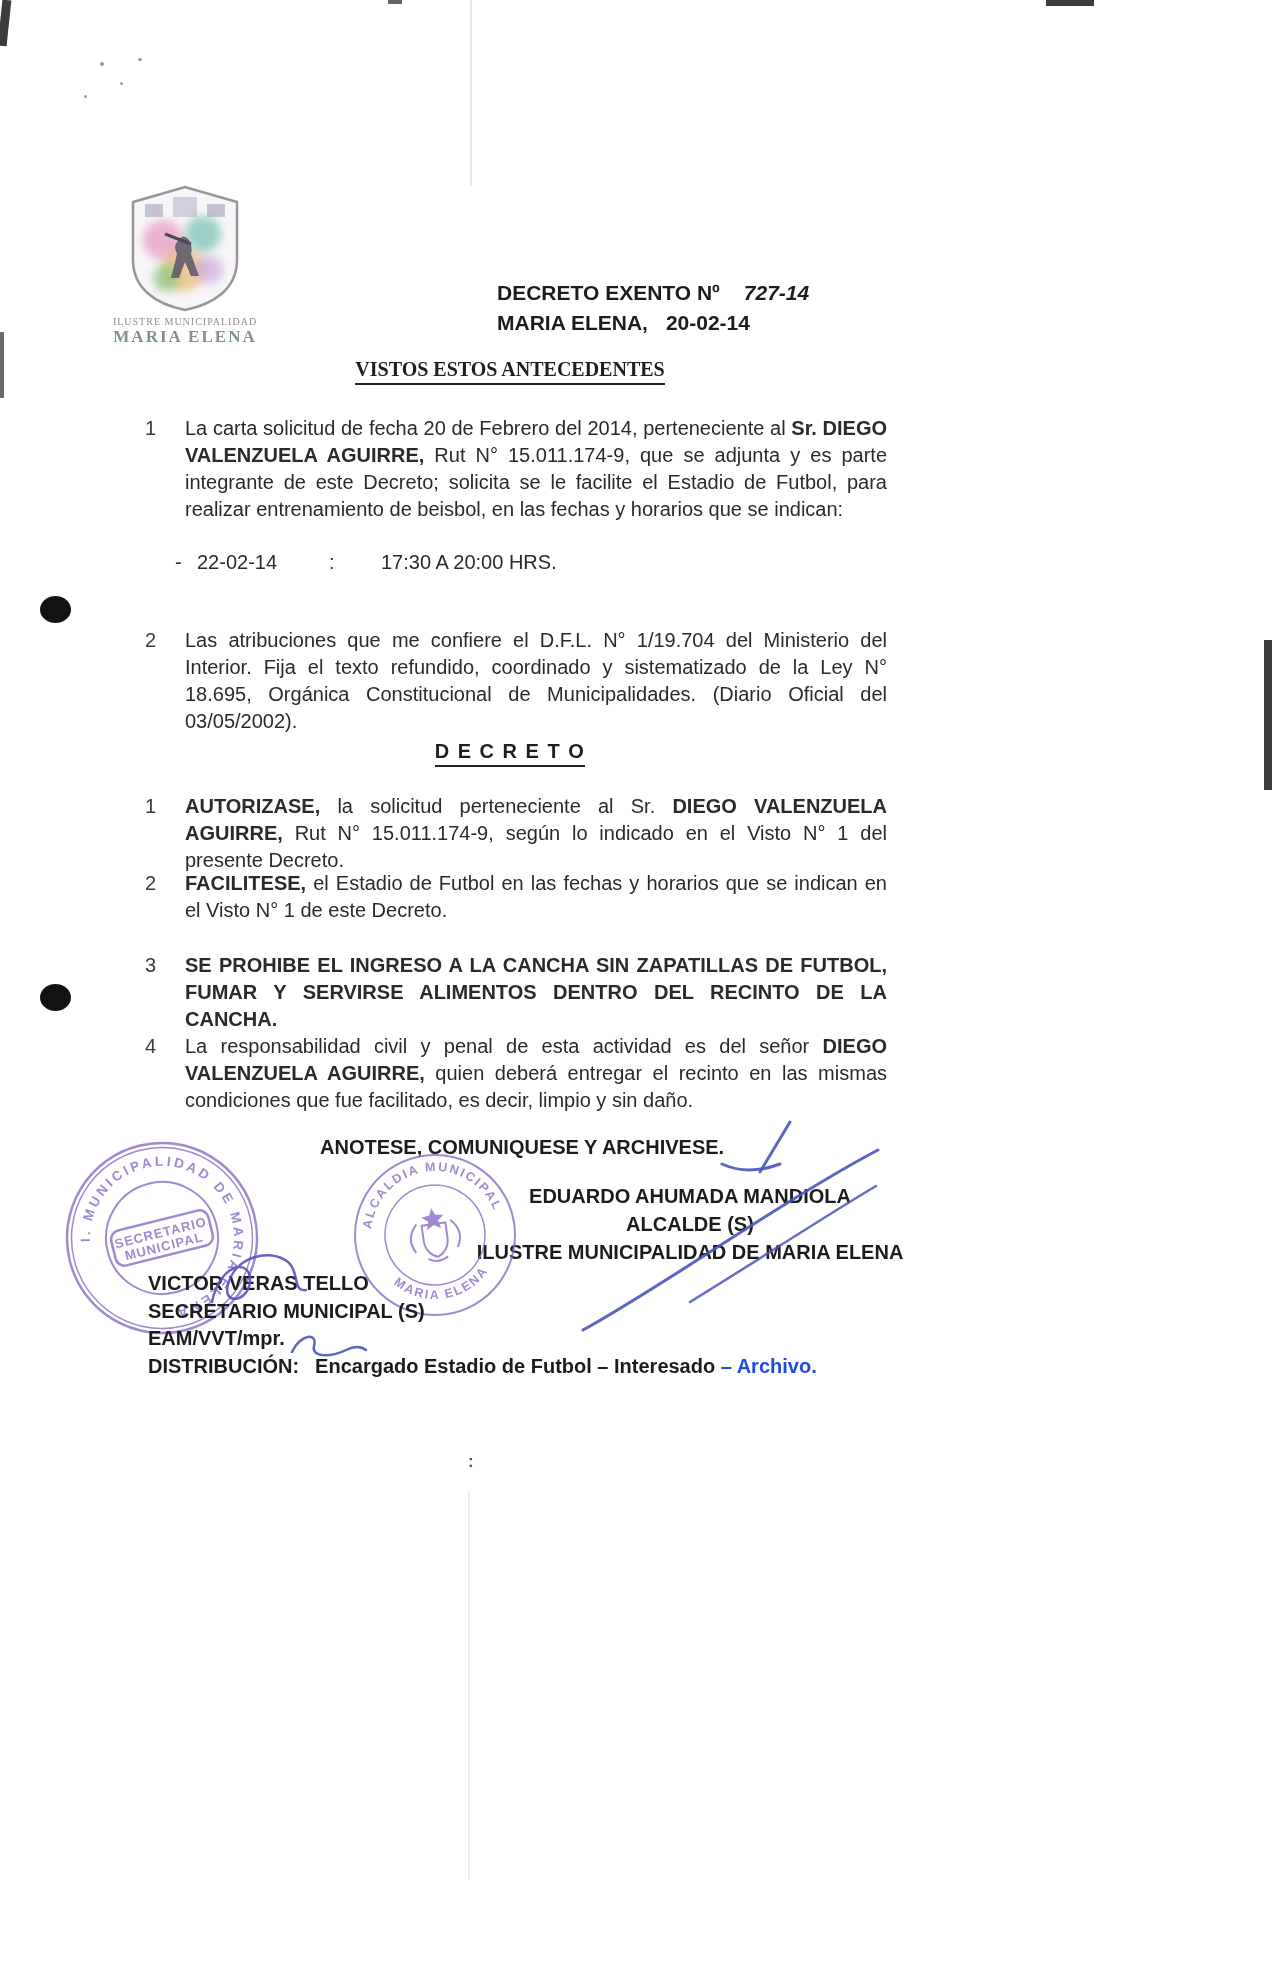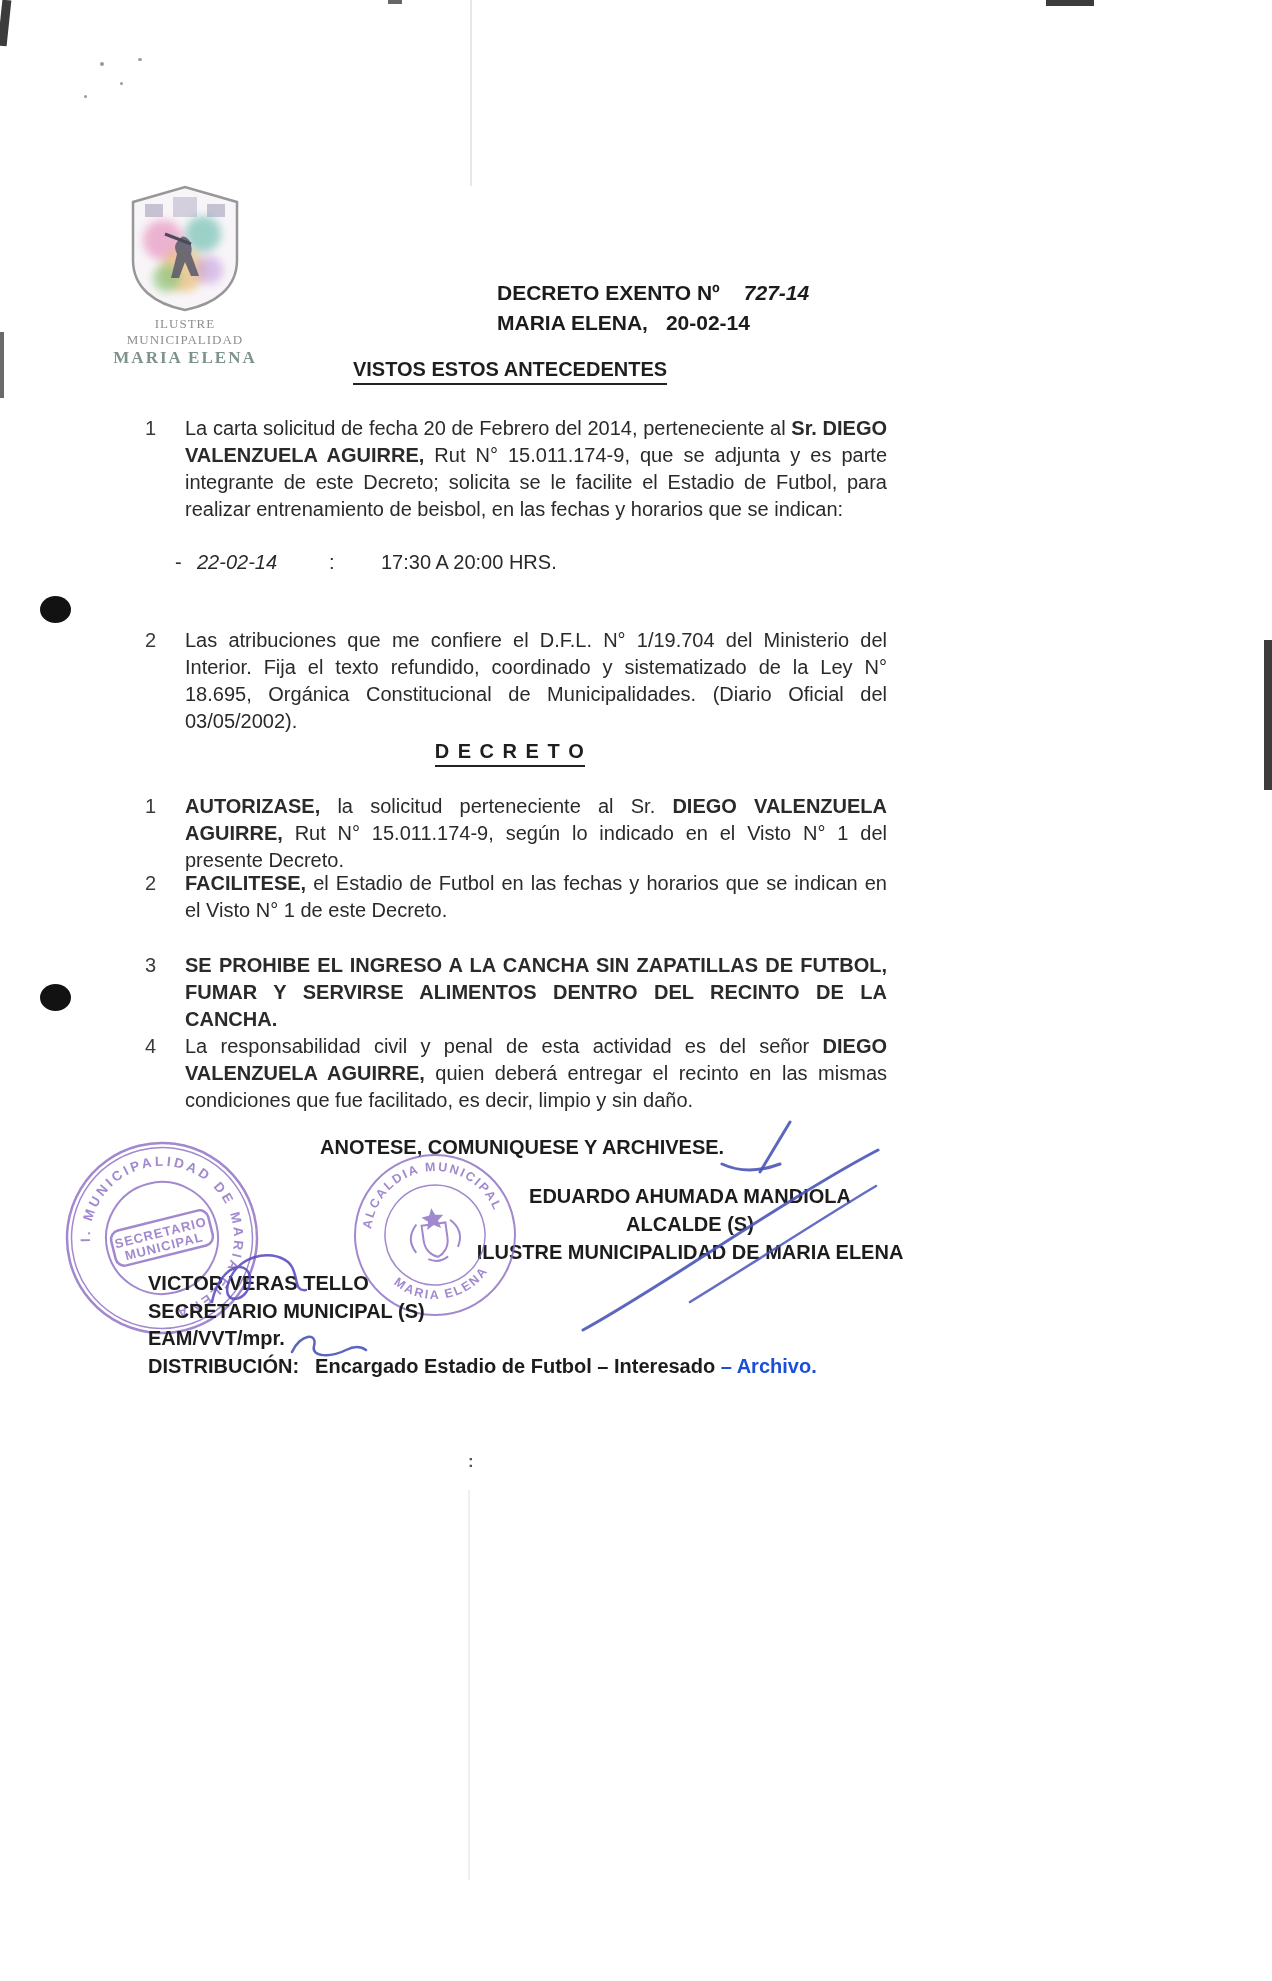--- a/index.html
+++ b/index.html
@@ -65,7 +65,7 @@
     position:absolute;left:100px;top:316px;width:170px;text-align:center;
   }
   .logo-small{
-    font-size:13px;color:#8f8f8f;letter-spacing:1px;
+    font-size:10px;color:#8f8f8f;letter-spacing:1px;
     font-family:"Liberation Serif", serif;
   }
   .logo-name{

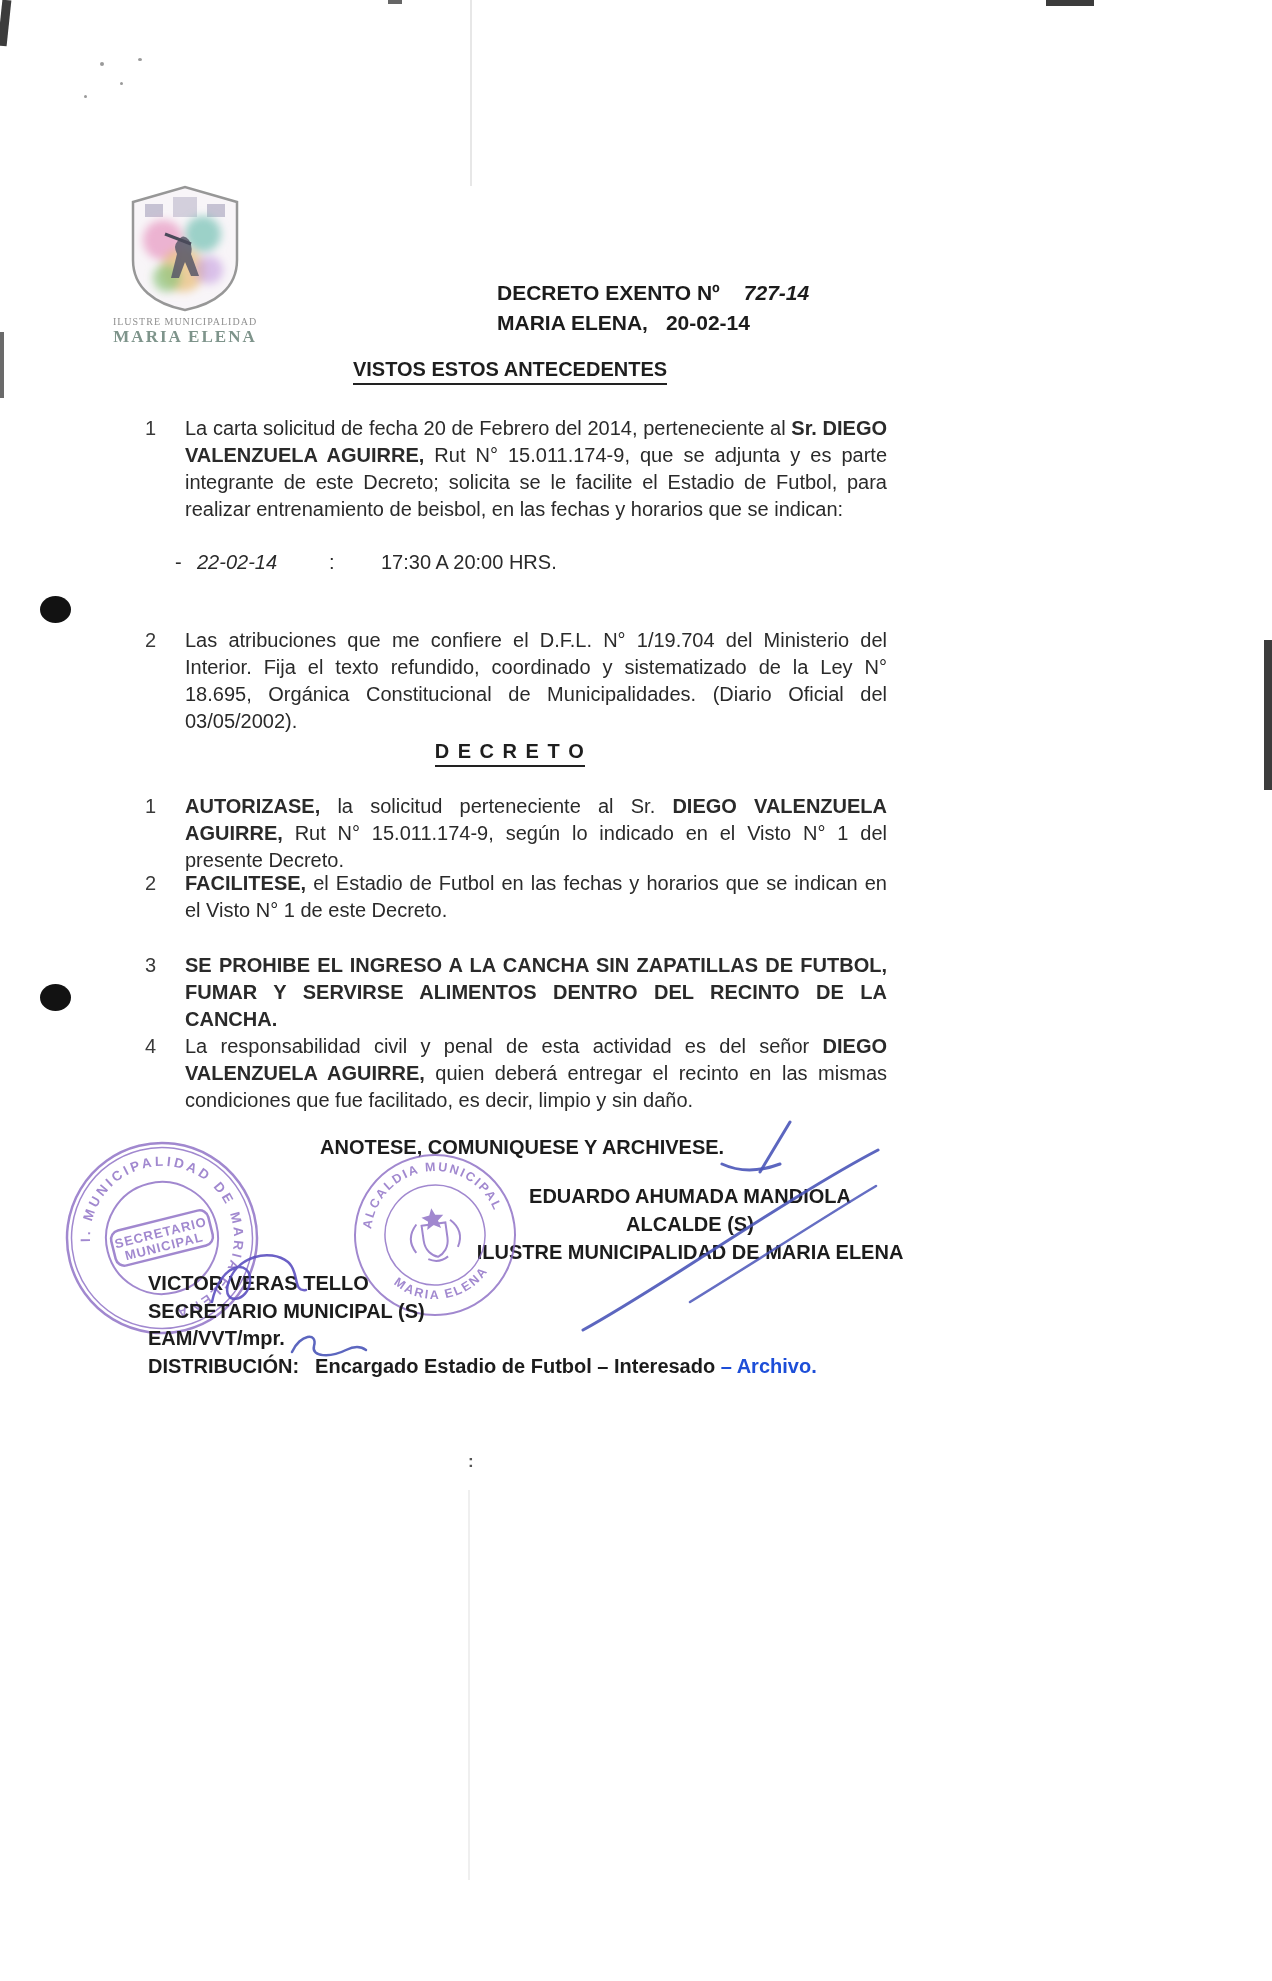--- a/index.html
+++ b/index.html
@@ -142,7 +142,7 @@
     </div>
   </div>
 
-  <div class="heading-center" style="top:358px;">
+  <div class="heading-center" style="top:358px;font-family:Liberation Serif, serif;">
     <span class="underlined">VISTOS ESTOS ANTECEDENTES</span>
   </div>
 

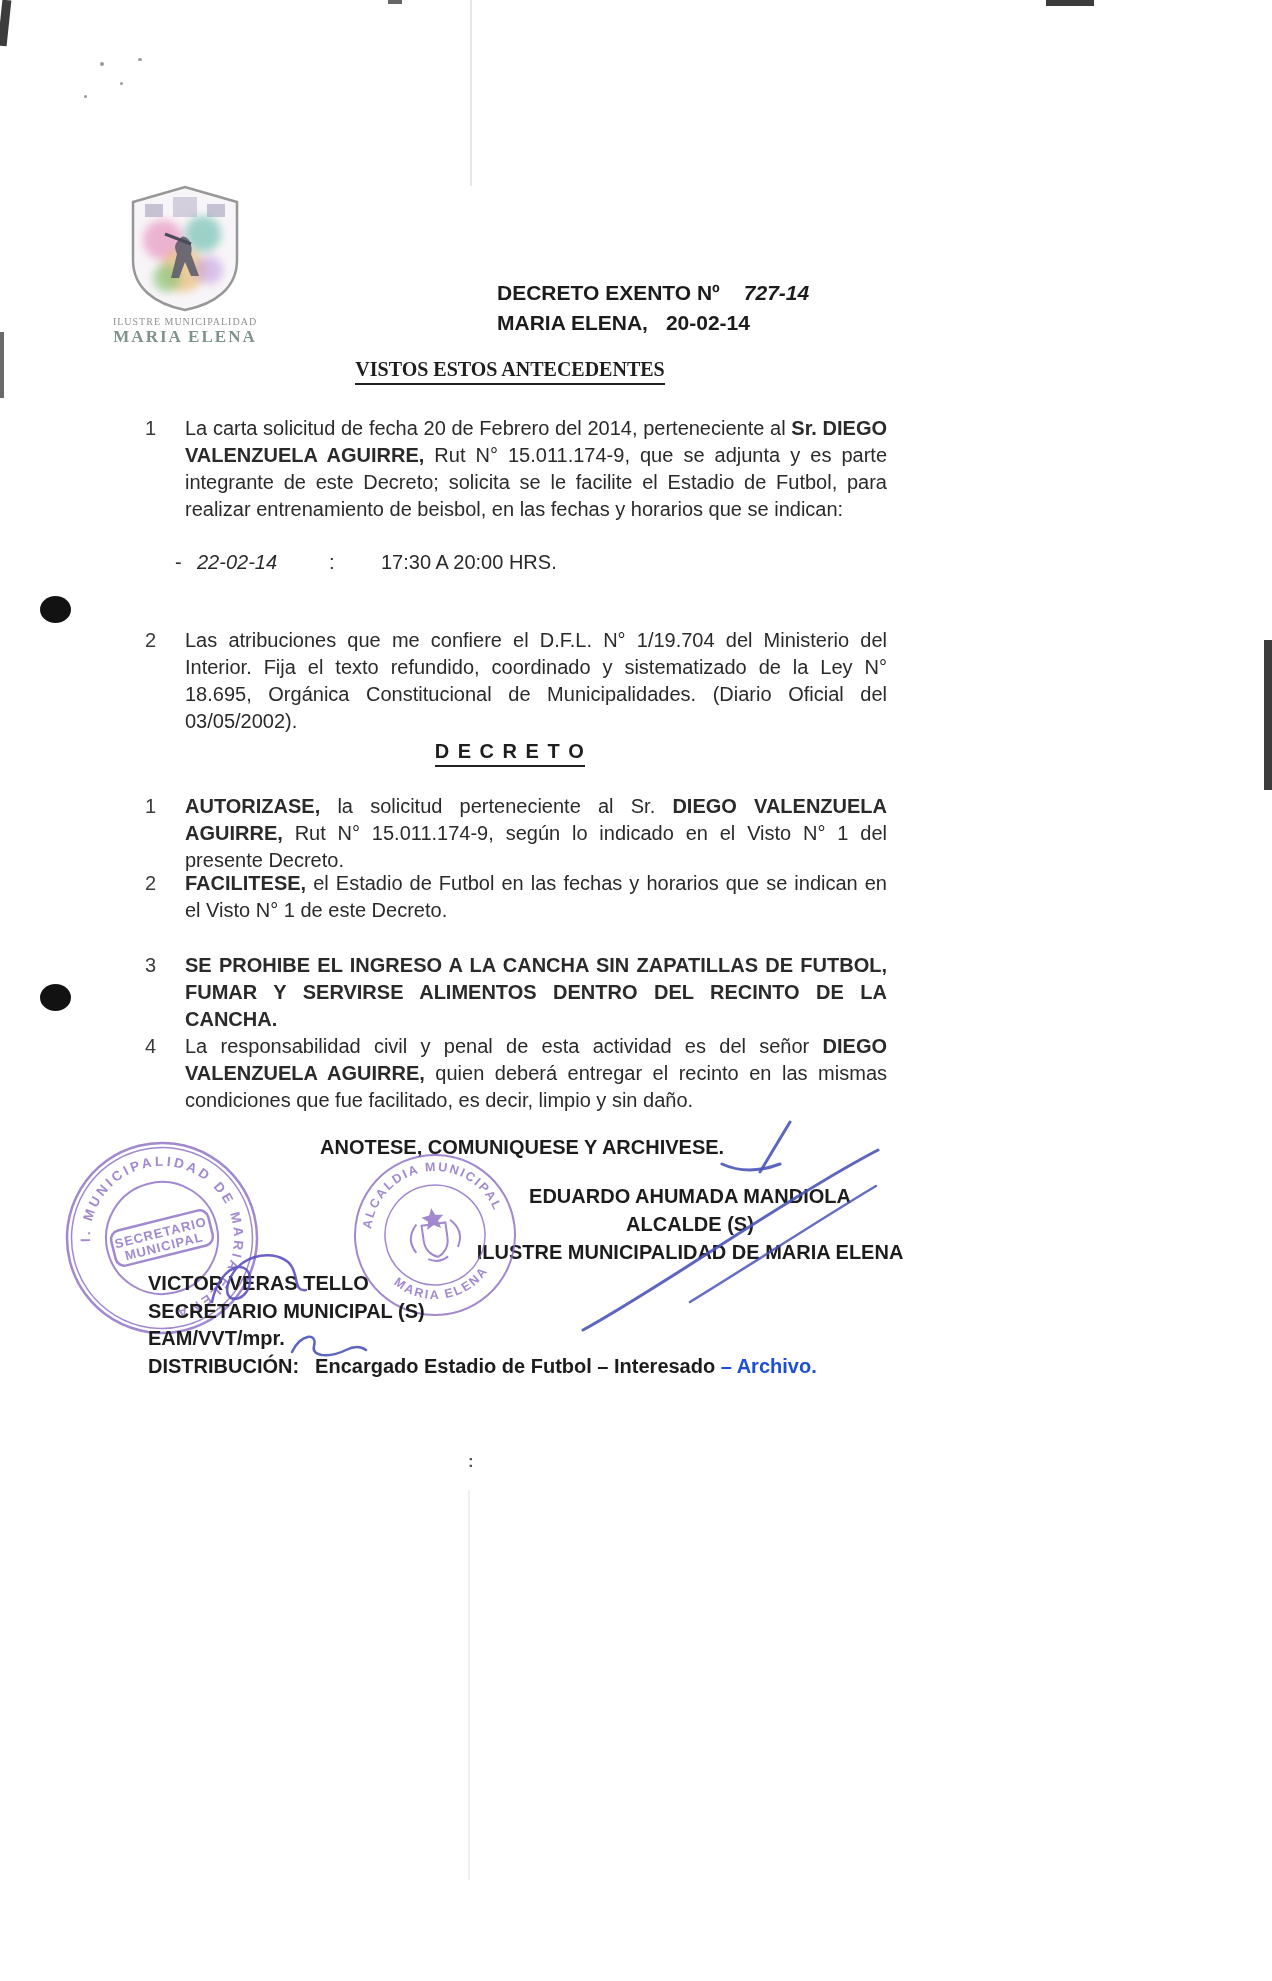--- a/index.html
+++ b/index.html
@@ -42,7 +42,7 @@
   .sched{position:absolute;left:175px;top:548px;width:520px;font-size:20px;line-height:28px;color:#2a2a2a;}
   .sched-row span{display:inline-block;}
   .s-dash{width:22px;}
-  .s-date{width:132px;font-style:italic;}
+  .s-date{width:132px;}
   .s-sep{width:52px;}
   .closing{
     position:absolute;left:320px;top:1136px;

